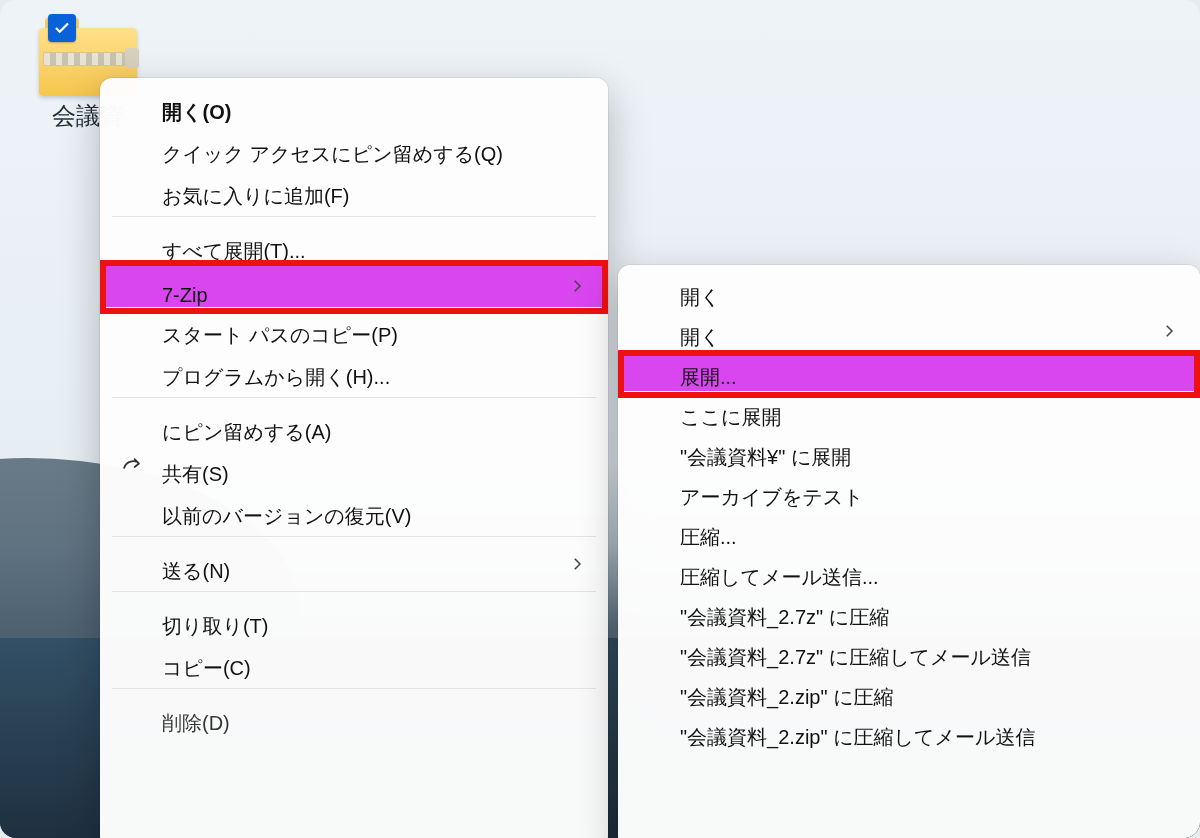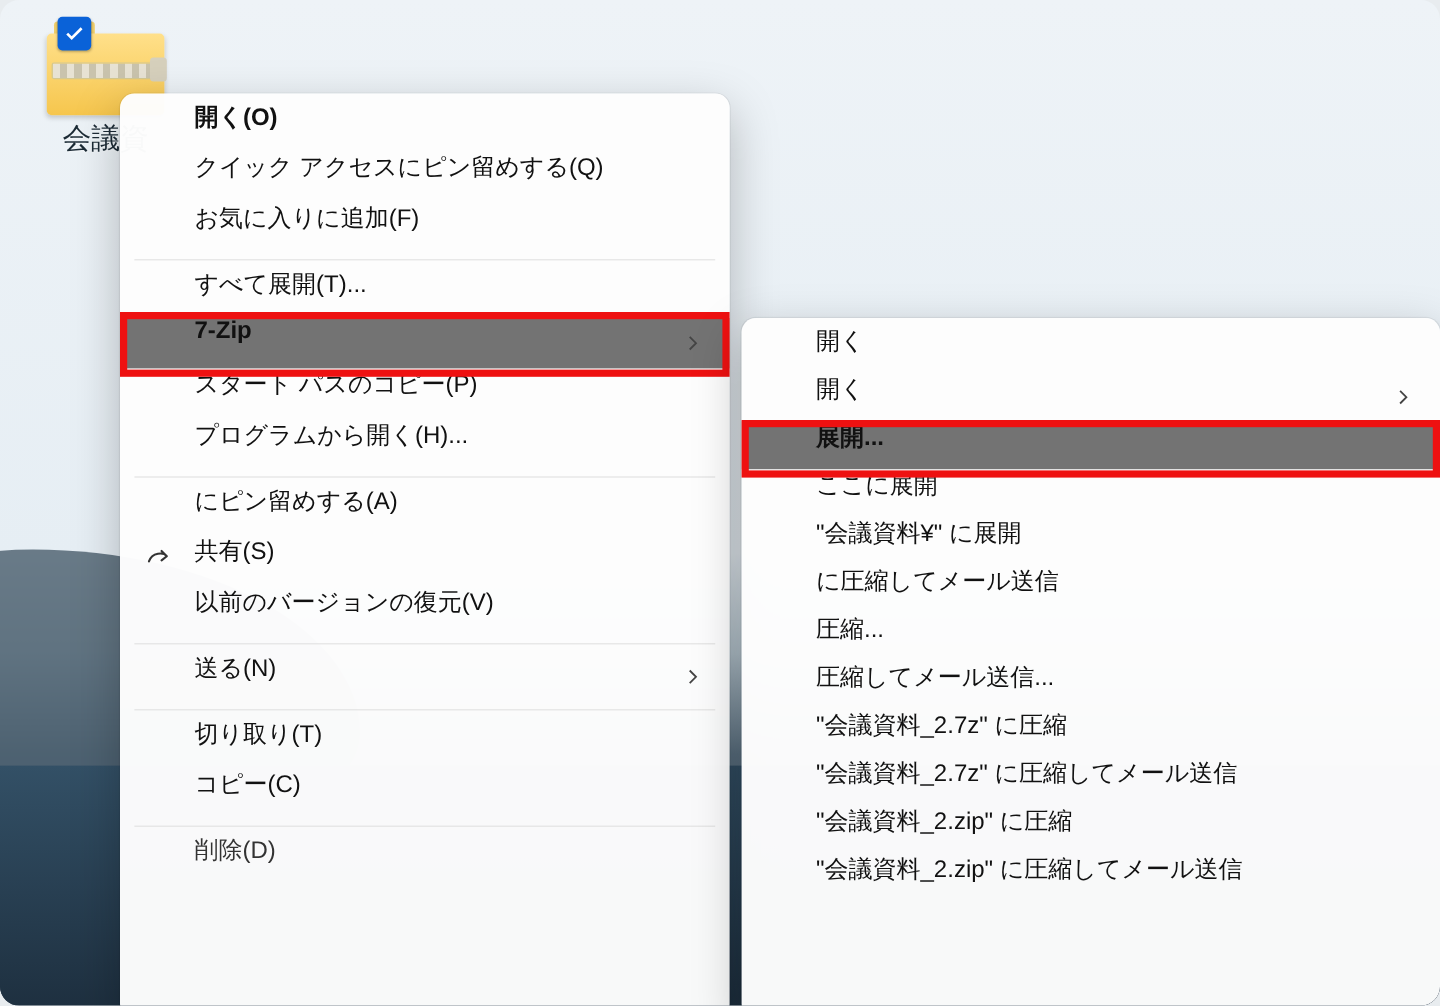--- a/index.html
+++ b/index.html
@@ -110,7 +110,7 @@
   .item {
     position: relative;
     display: flex;
-    align-items: flex-start;
+    align-items: flex-end;
     height: 42px;
     padding: 0 28px 0 62px;
     white-space: nowrap;

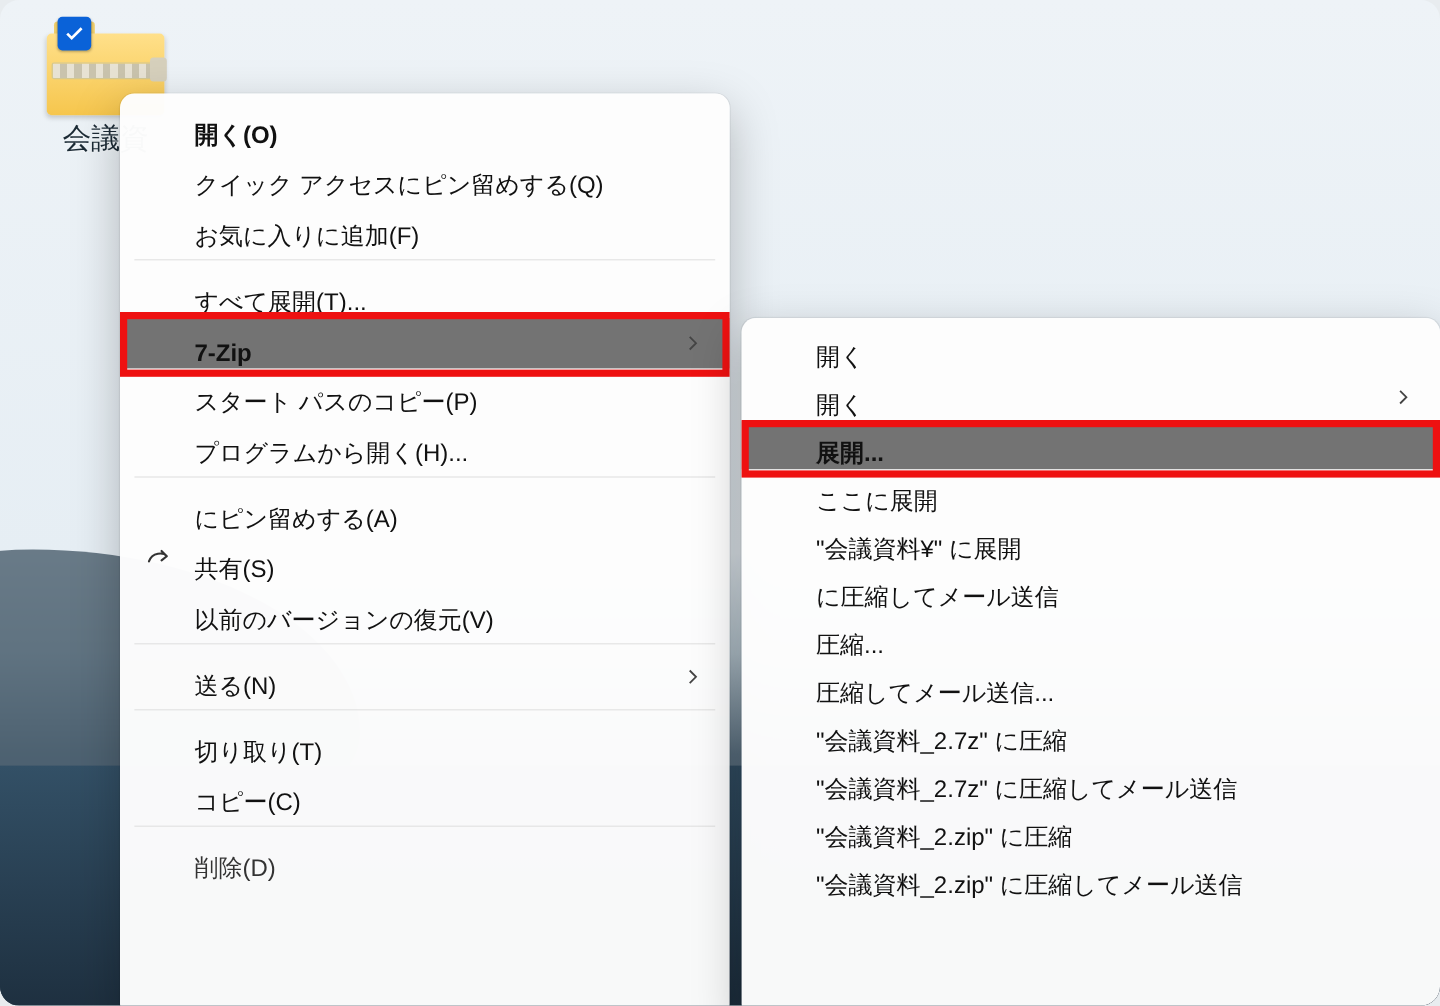--- a/index.html
+++ b/index.html
@@ -135,8 +135,7 @@
   }
 
   .hovered {
-    background: #737373;
-    font-weight: bold;
+    background: #d946ef;
   }
 
   .callout {

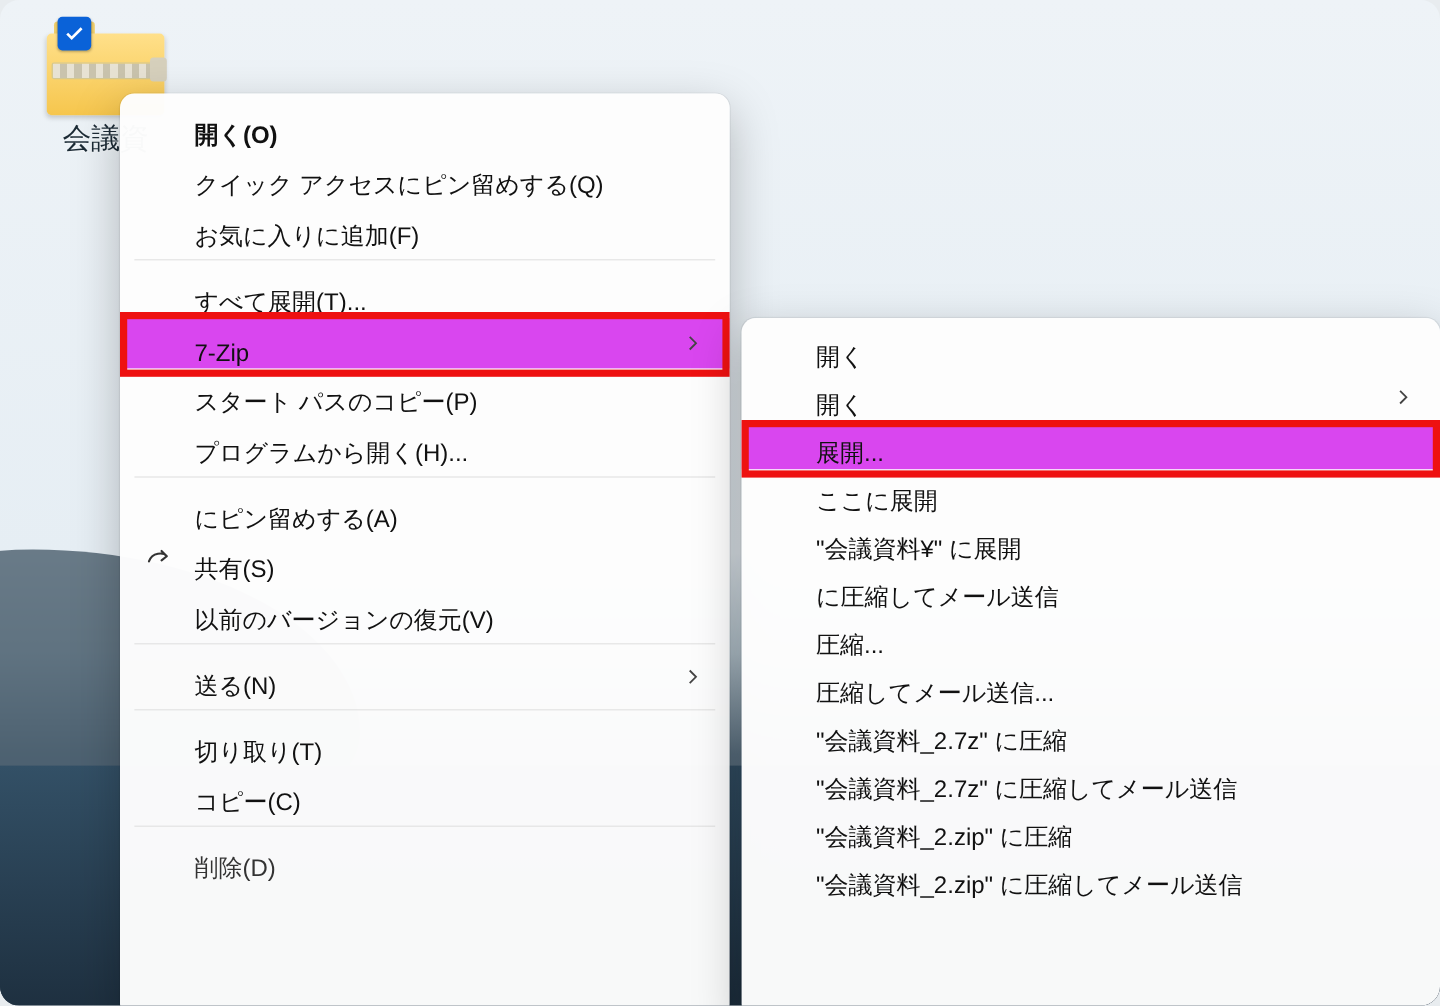--- a/index.html
+++ b/index.html
@@ -261,7 +261,7 @@
       <span class="label">"会議資料¥" に展開</span>
     </div>
     <div class="item tight">
-      <span class="label">に圧縮してメール送信</span>
+      <span class="label">アーカイブをテスト</span>
     </div>
     <div class="item tight">
       <span class="label">圧縮...</span>

